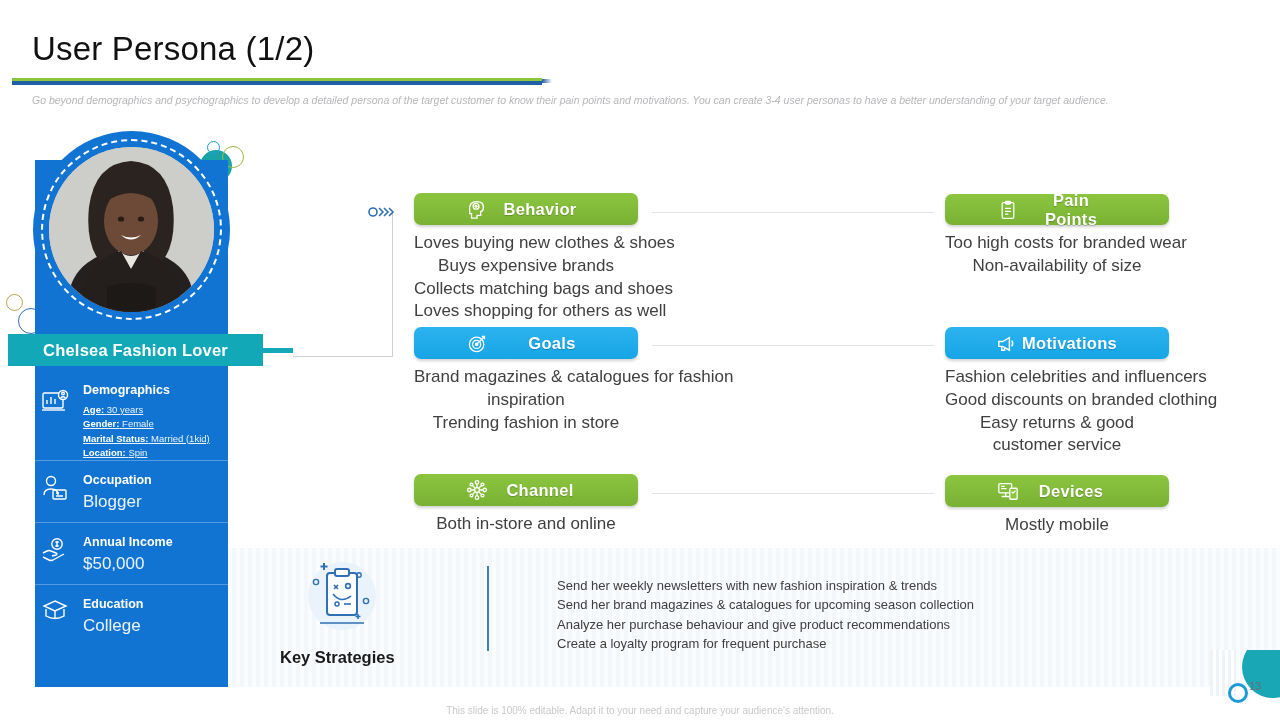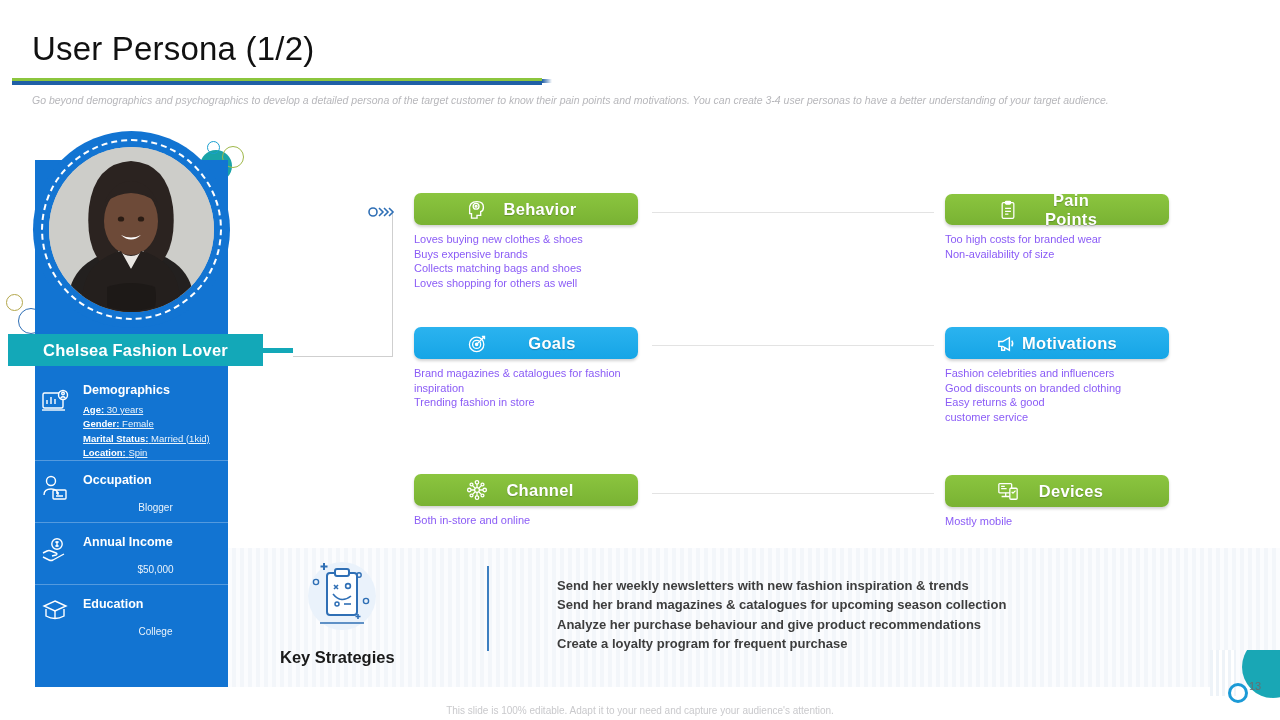--- a/index.html
+++ b/index.html
@@ -93,7 +93,7 @@
     text-shadow:0 1px 1px rgba(0,0,0,.22);
   }
   .card-body{
-    margin-top:7px;color:#8b5cf6;font-size:11px;line-height:1.34;
+    margin-top:7px;text-align:center;color:#404040;font-size:17px;line-height:1.34;
   }
   .card-body div{white-space:nowrap;}
 

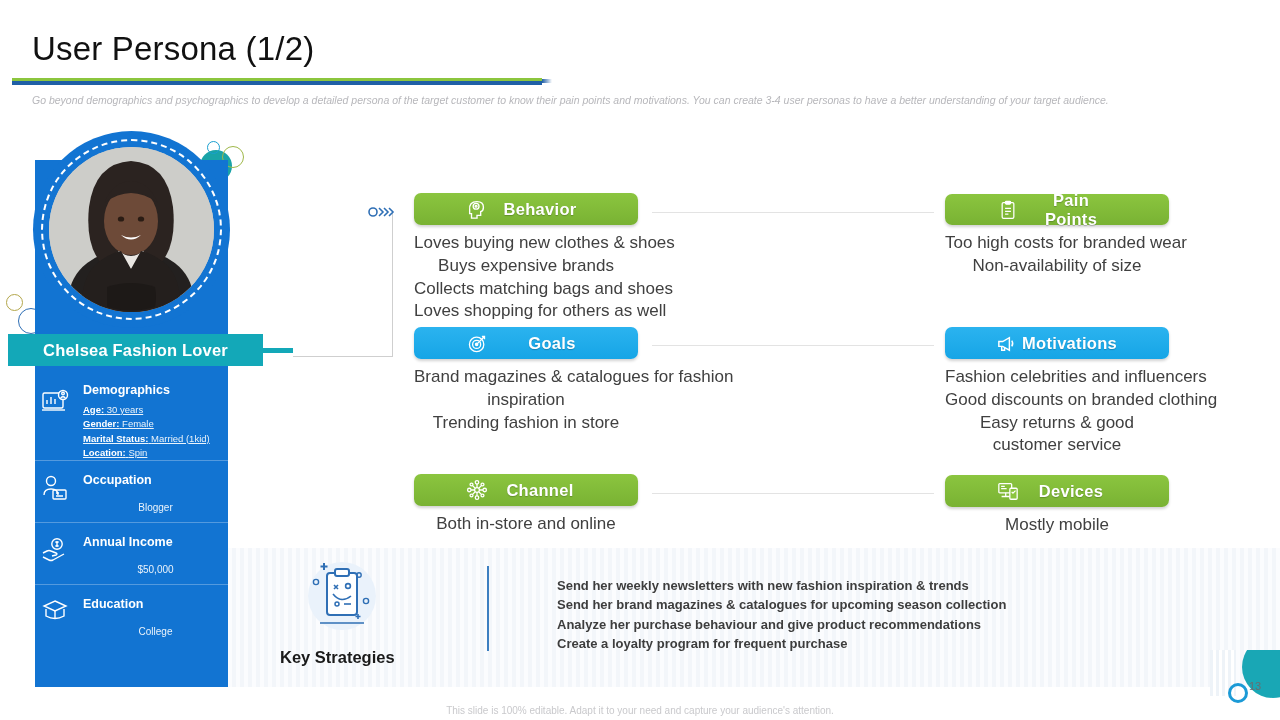--- a/index.html
+++ b/index.html
@@ -67,7 +67,7 @@
   .info-row:first-child{padding-top:8px;}
   .info-icon{position:absolute;left:5px;top:12px;width:30px;height:30px;}
   .info-head{color:#ffffff;font-size:12.5px;font-weight:bold;line-height:1.25;}
-  .info-sub{color:#eaf3fb;font-size:10px;line-height:1.45;margin-top:12px;text-align:center;}
+  .info-sub{color:#eaf3fb;font-size:17px;line-height:1.45;margin-top:1px;}
   .kv{font-size:9.5px;color:#eaf3fb;line-height:1.52;text-decoration:underline;}
   .kv b{color:#ffffff;font-weight:bold;}
 

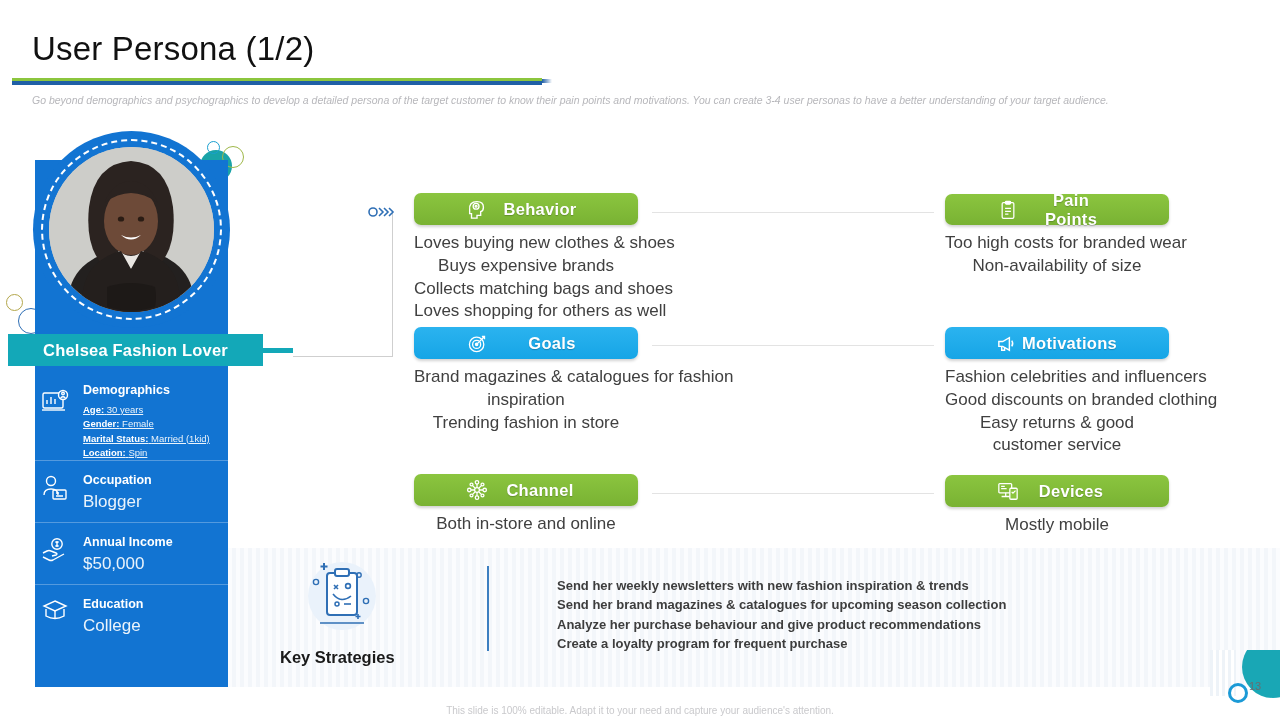--- a/index.html
+++ b/index.html
@@ -103,7 +103,7 @@
   .ks-title{position:absolute;left:280px;top:648px;font-size:16.5px;font-weight:bold;color:#1a1a1a;}
   .ks-icon{position:absolute;left:296px;top:552px;width:92px;height:92px;}
   .ks-divider{position:absolute;left:487px;top:566px;width:2px;height:85px;background:#3d7fc1;}
-  .ks-lines{position:absolute;left:557px;top:576px;font-weight:bold;}
+  .ks-lines{position:absolute;left:557px;top:576px;}
   .ks-lines div{font-size:13px;color:#3d3d3d;line-height:1.49;white-space:nowrap;}
 
   

